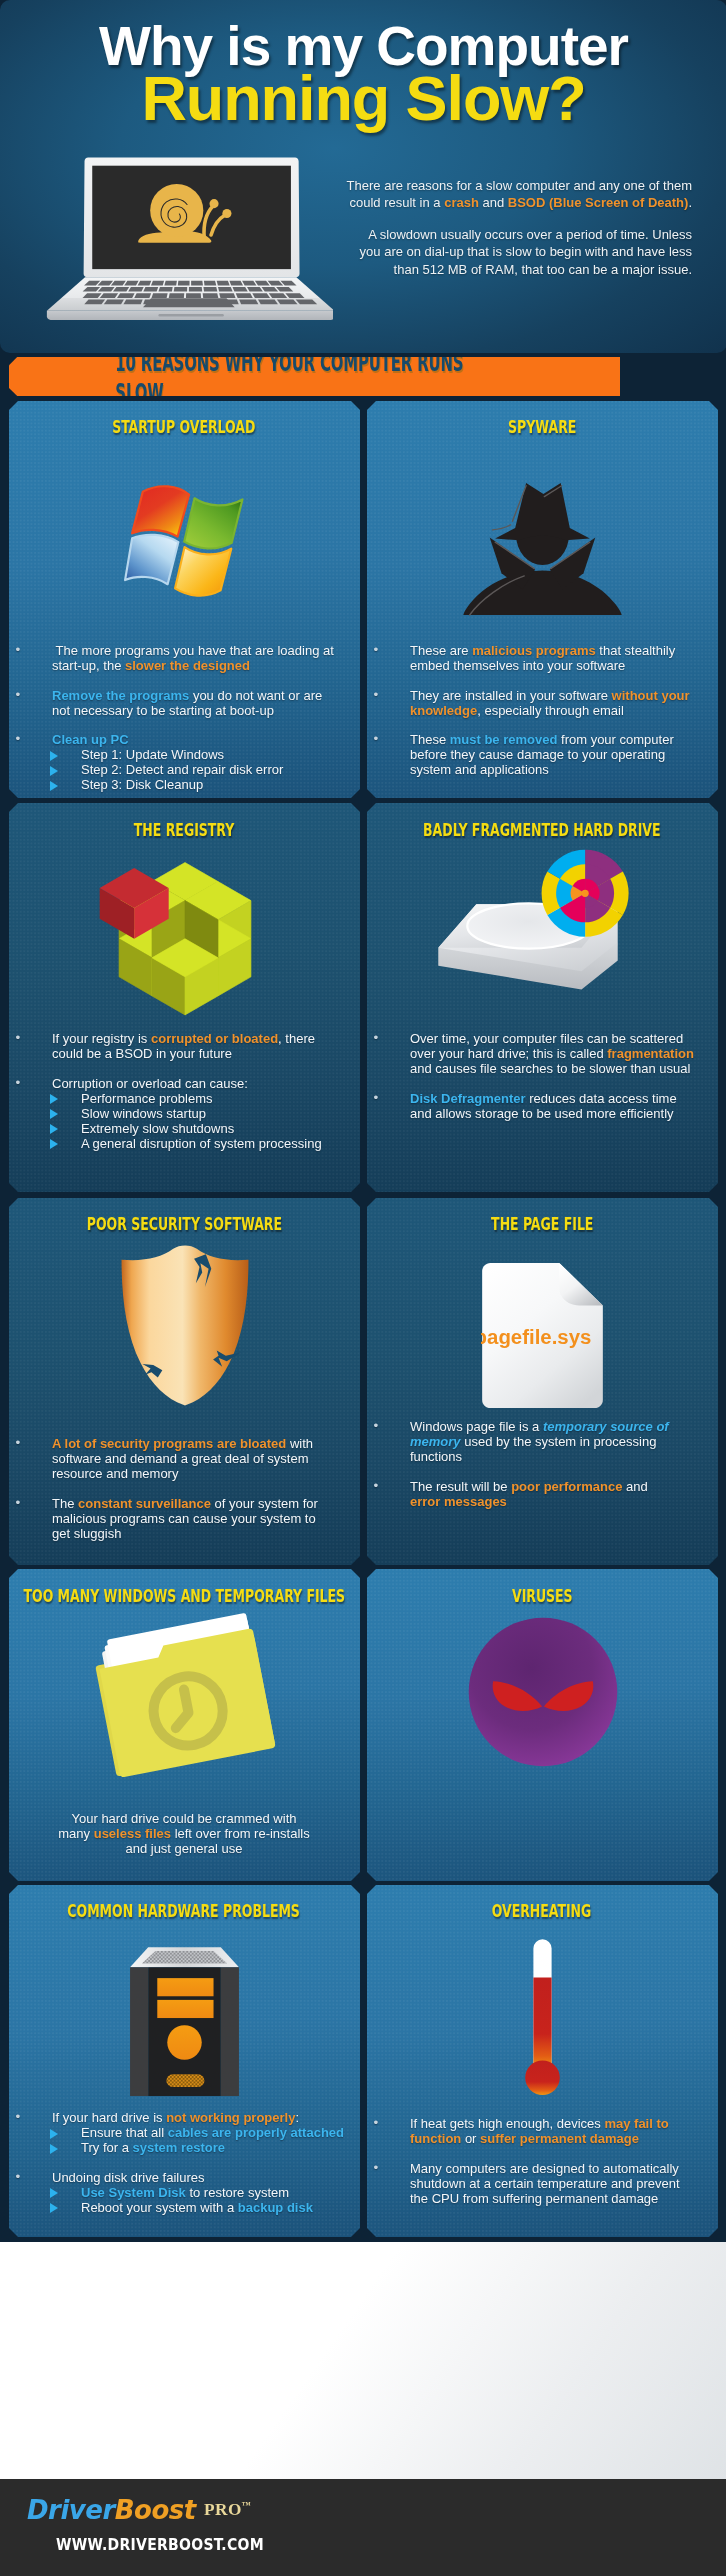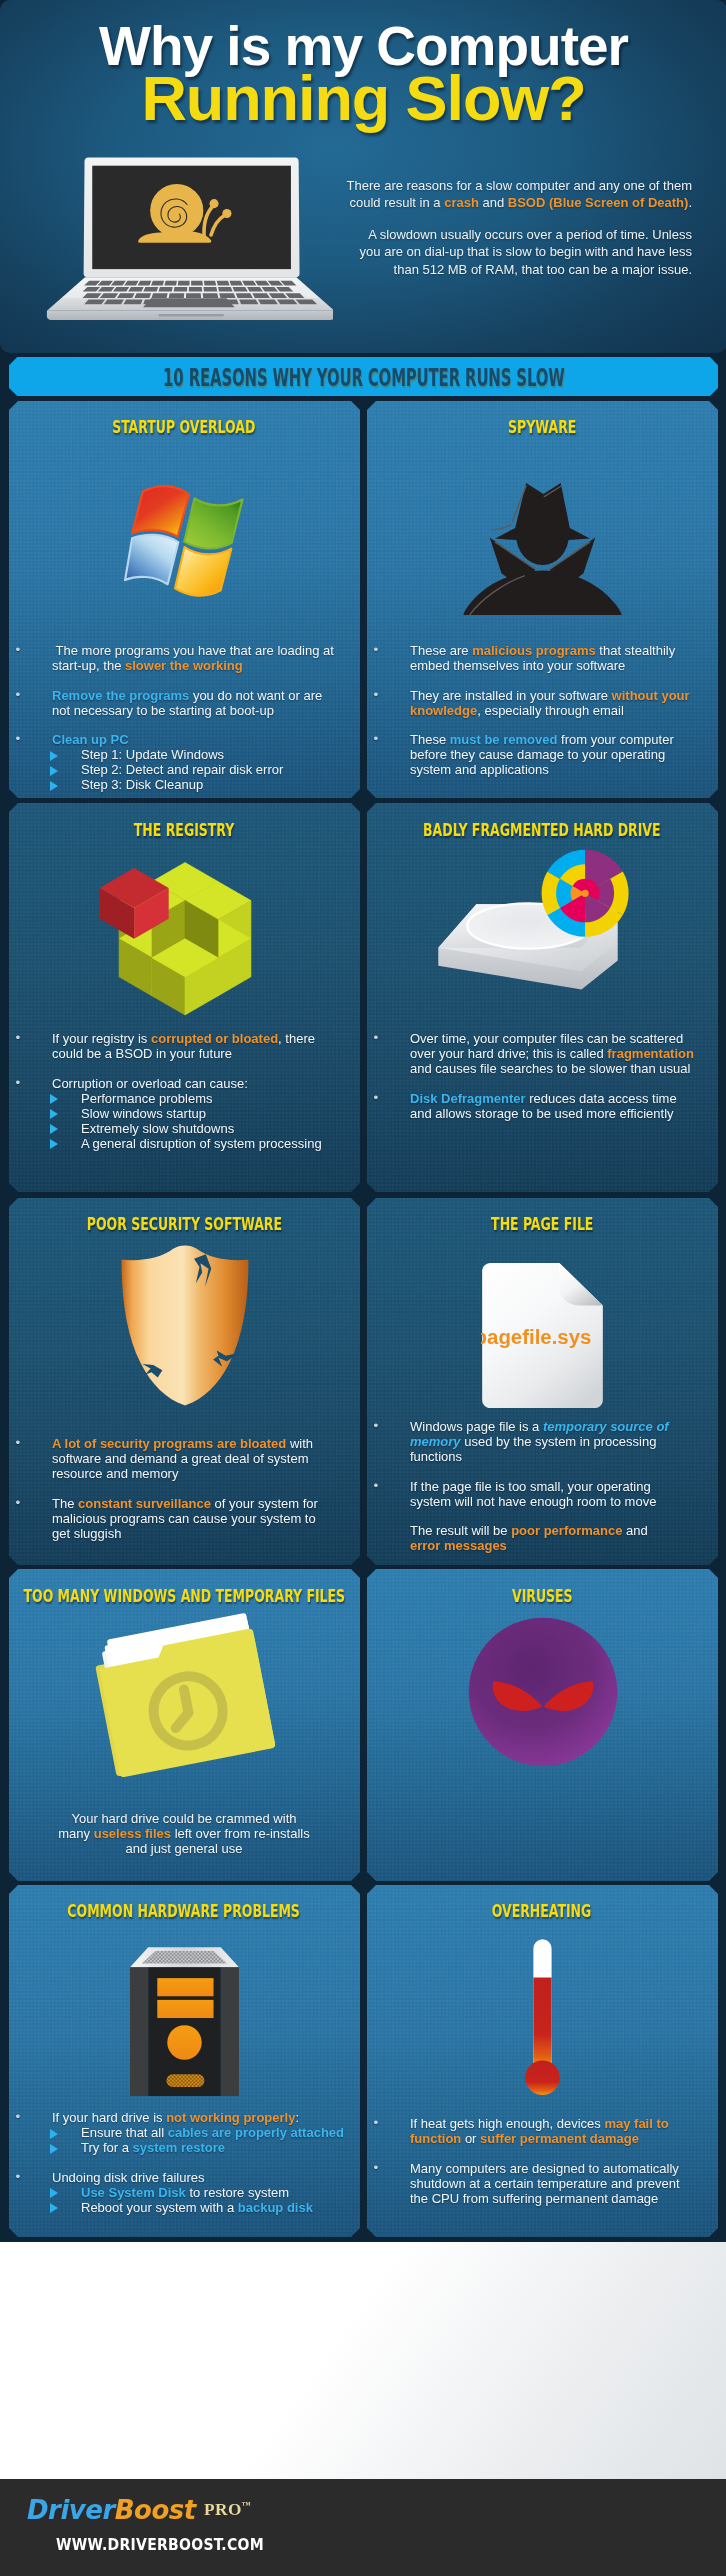--- a/index.html
+++ b/index.html
@@ -28,8 +28,8 @@
   .laptop{position:absolute;left:42px;top:153px;}
 
   
-  .banner{position:absolute;left:9px;top:357px;width:709px;height:39px;
-      background:#0ea5e9;
+  .banner{position:absolute;left:9px;top:357px;width:611px;height:39px;
+      background:#f97316;
       clip-path:polygon(8.2px 0,701px 0,709px 8.2px,709px 31px,701px 39px,8.2px 39px,0 31px,0 8.2px);
       display:flex;align-items:center;justify-content:center;}
   .banner span{font-family:"DejaVu Sans Condensed","DejaVu Sans",sans-serif;

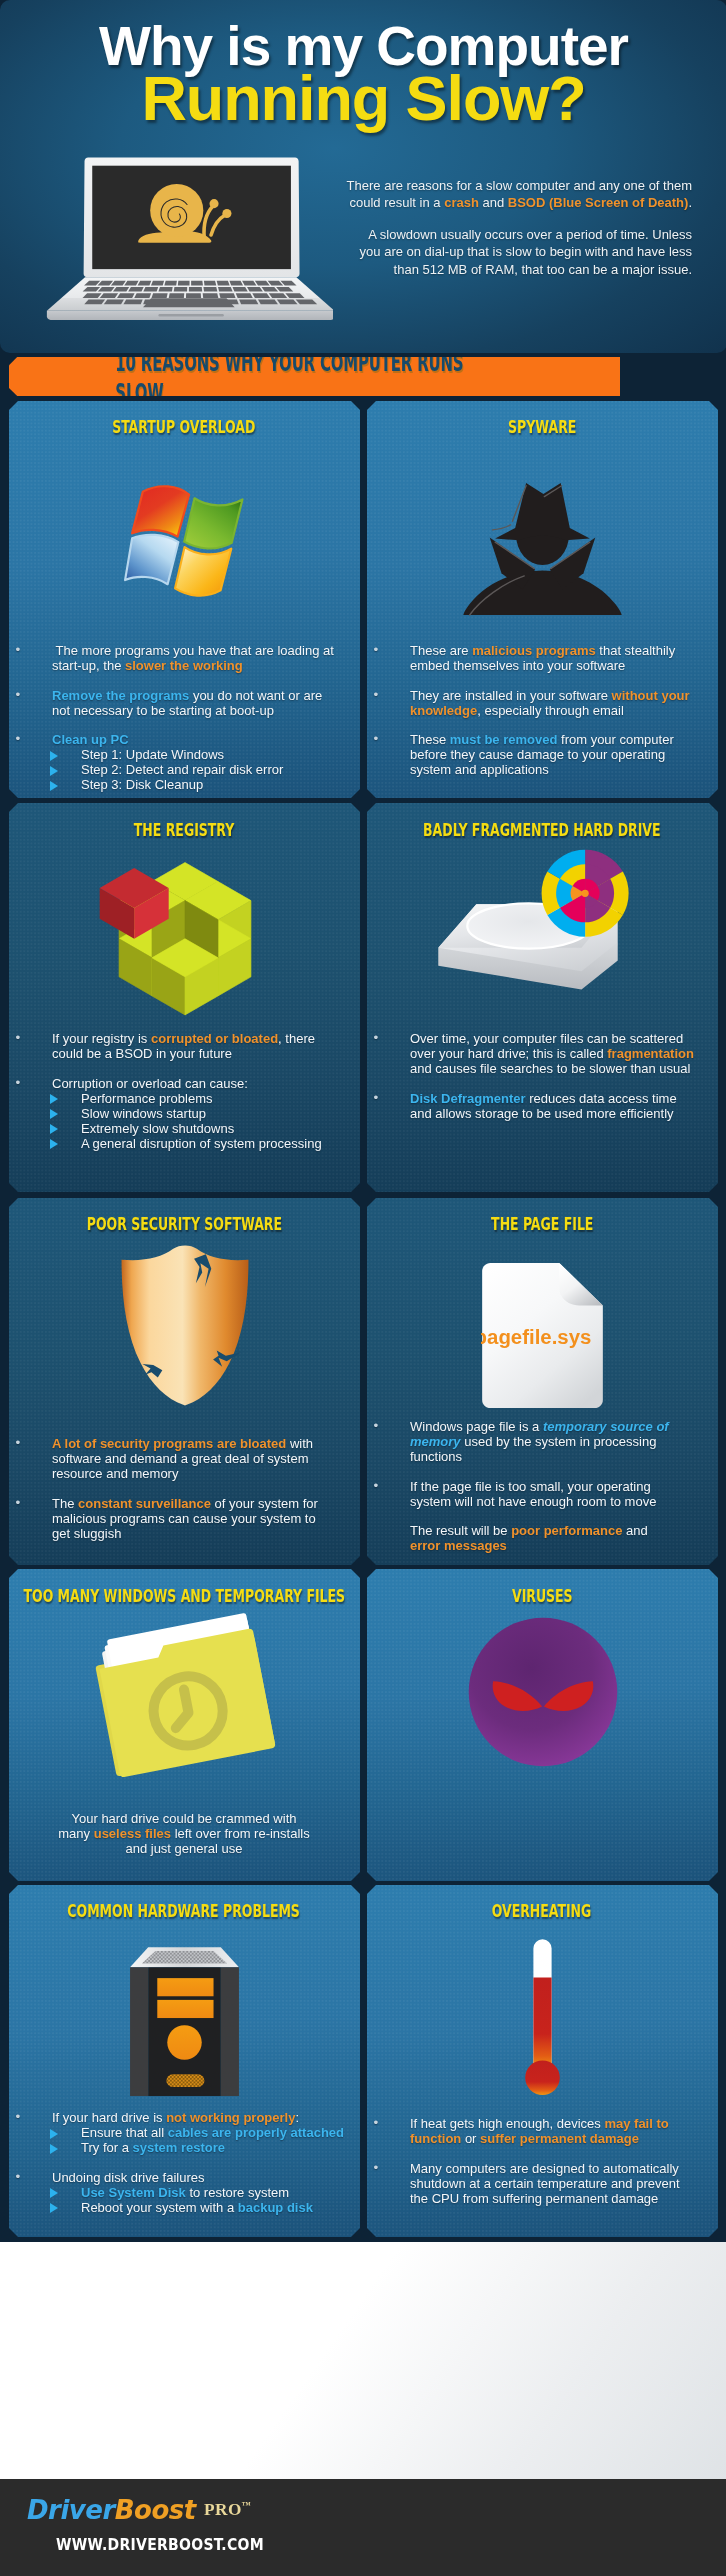--- a/index.html
+++ b/index.html
@@ -242,7 +242,7 @@
         <div class="ptext" style="top:242px;left:0px;width:329px">
           <div class="bl">
             <span class="bul">•</span>
-            <p>&nbsp;The more programs you have that are loading at start-up, the <b class="ob">slower the working</b></p>
+            <p>&nbsp;The more programs you have that are loading at start-up, the <b class="ob">slower the designed</b></p>
           </div>
           <div class="bl">
             <span class="bul">•</span>

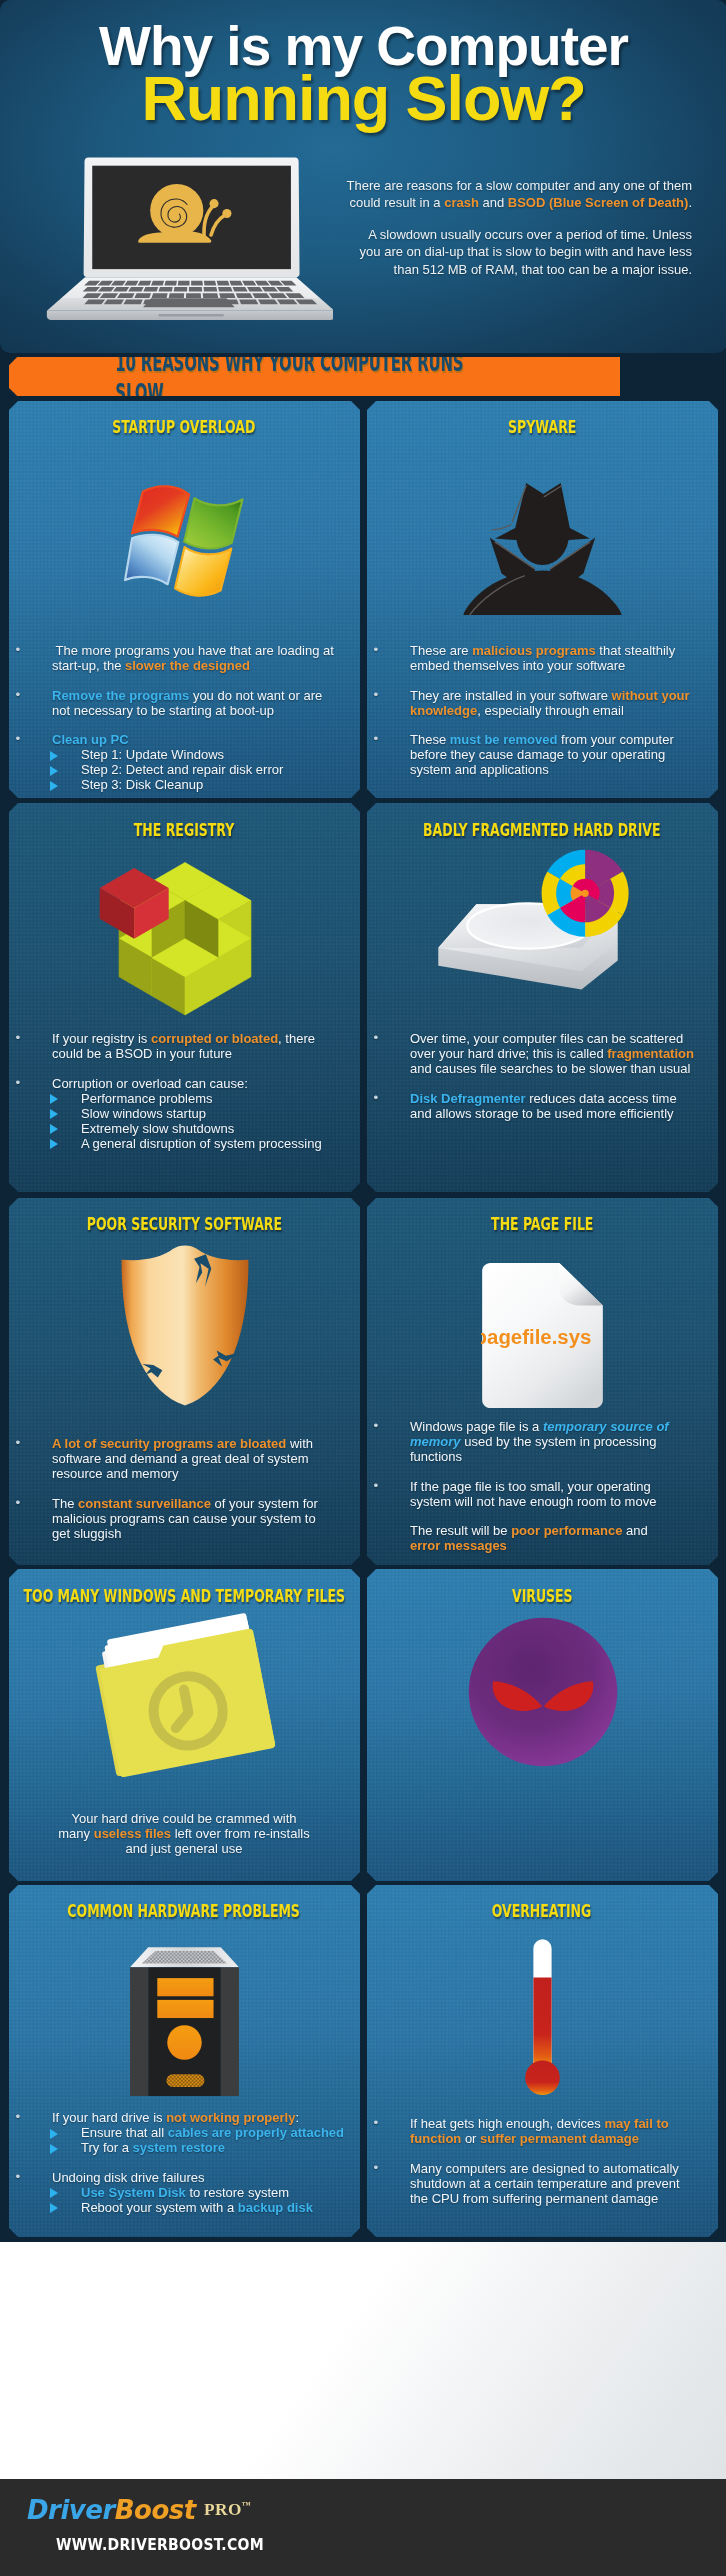--- a/index.html
+++ b/index.html
@@ -461,7 +461,6 @@
           </div>
           <div class="bl">
             <span class="bul">•</span>
-            <p>If the page file is too small, your operating system will not have enough room to move</p>
           </div>
           <div class="bl">
             <p>The result will be <b class="ob">poor performance</b> and <b class="ob">error messages</b></p>

